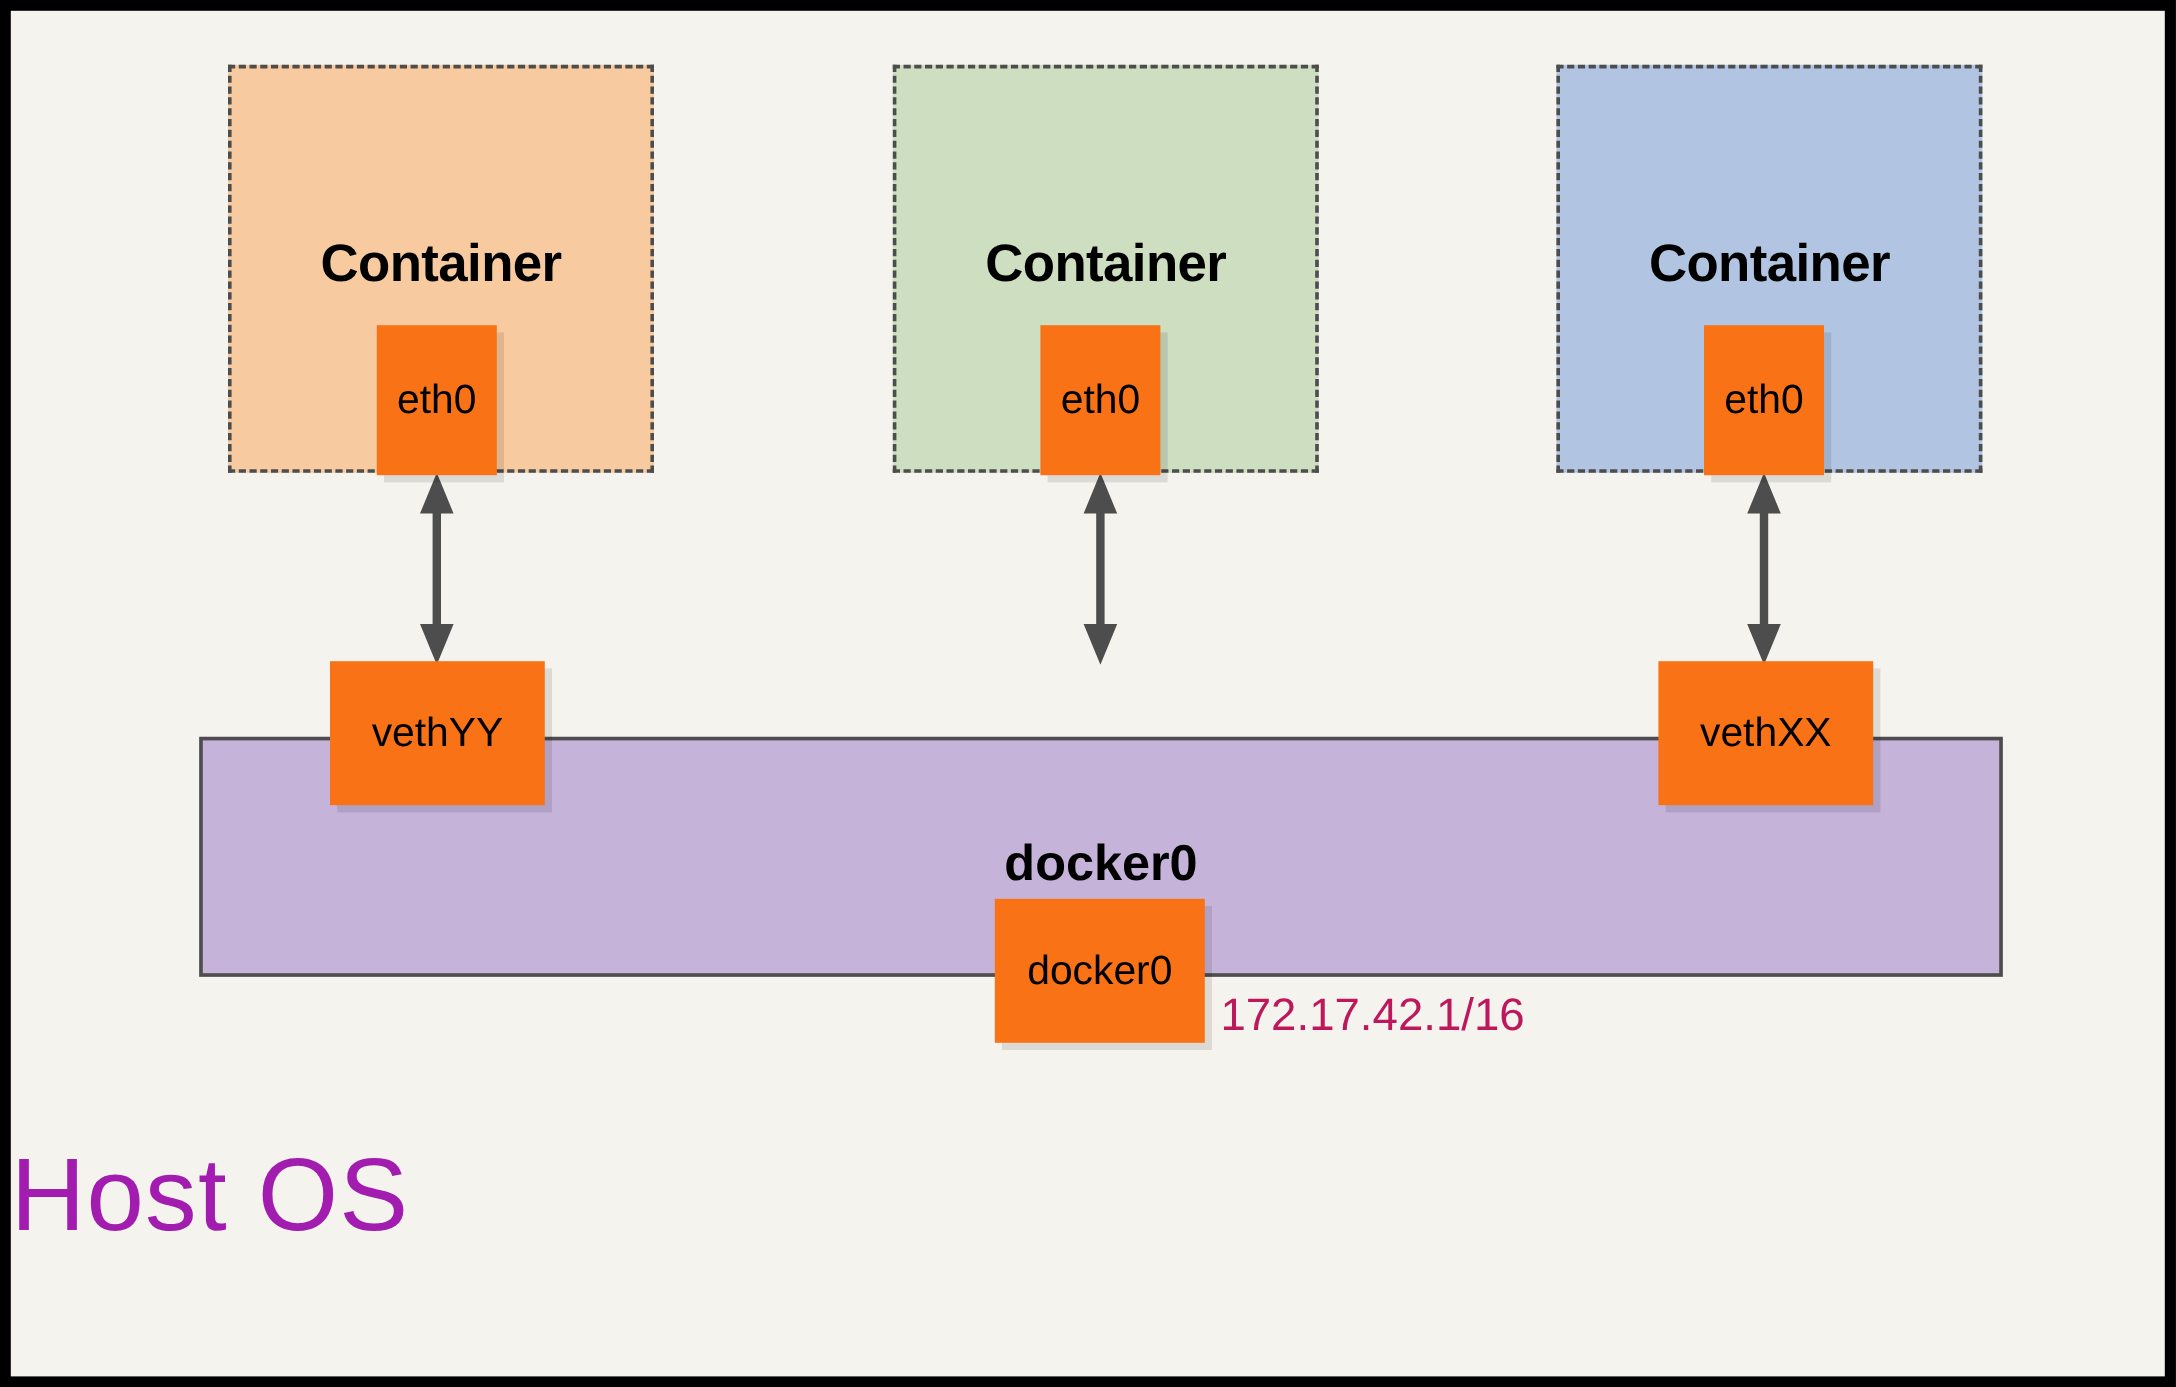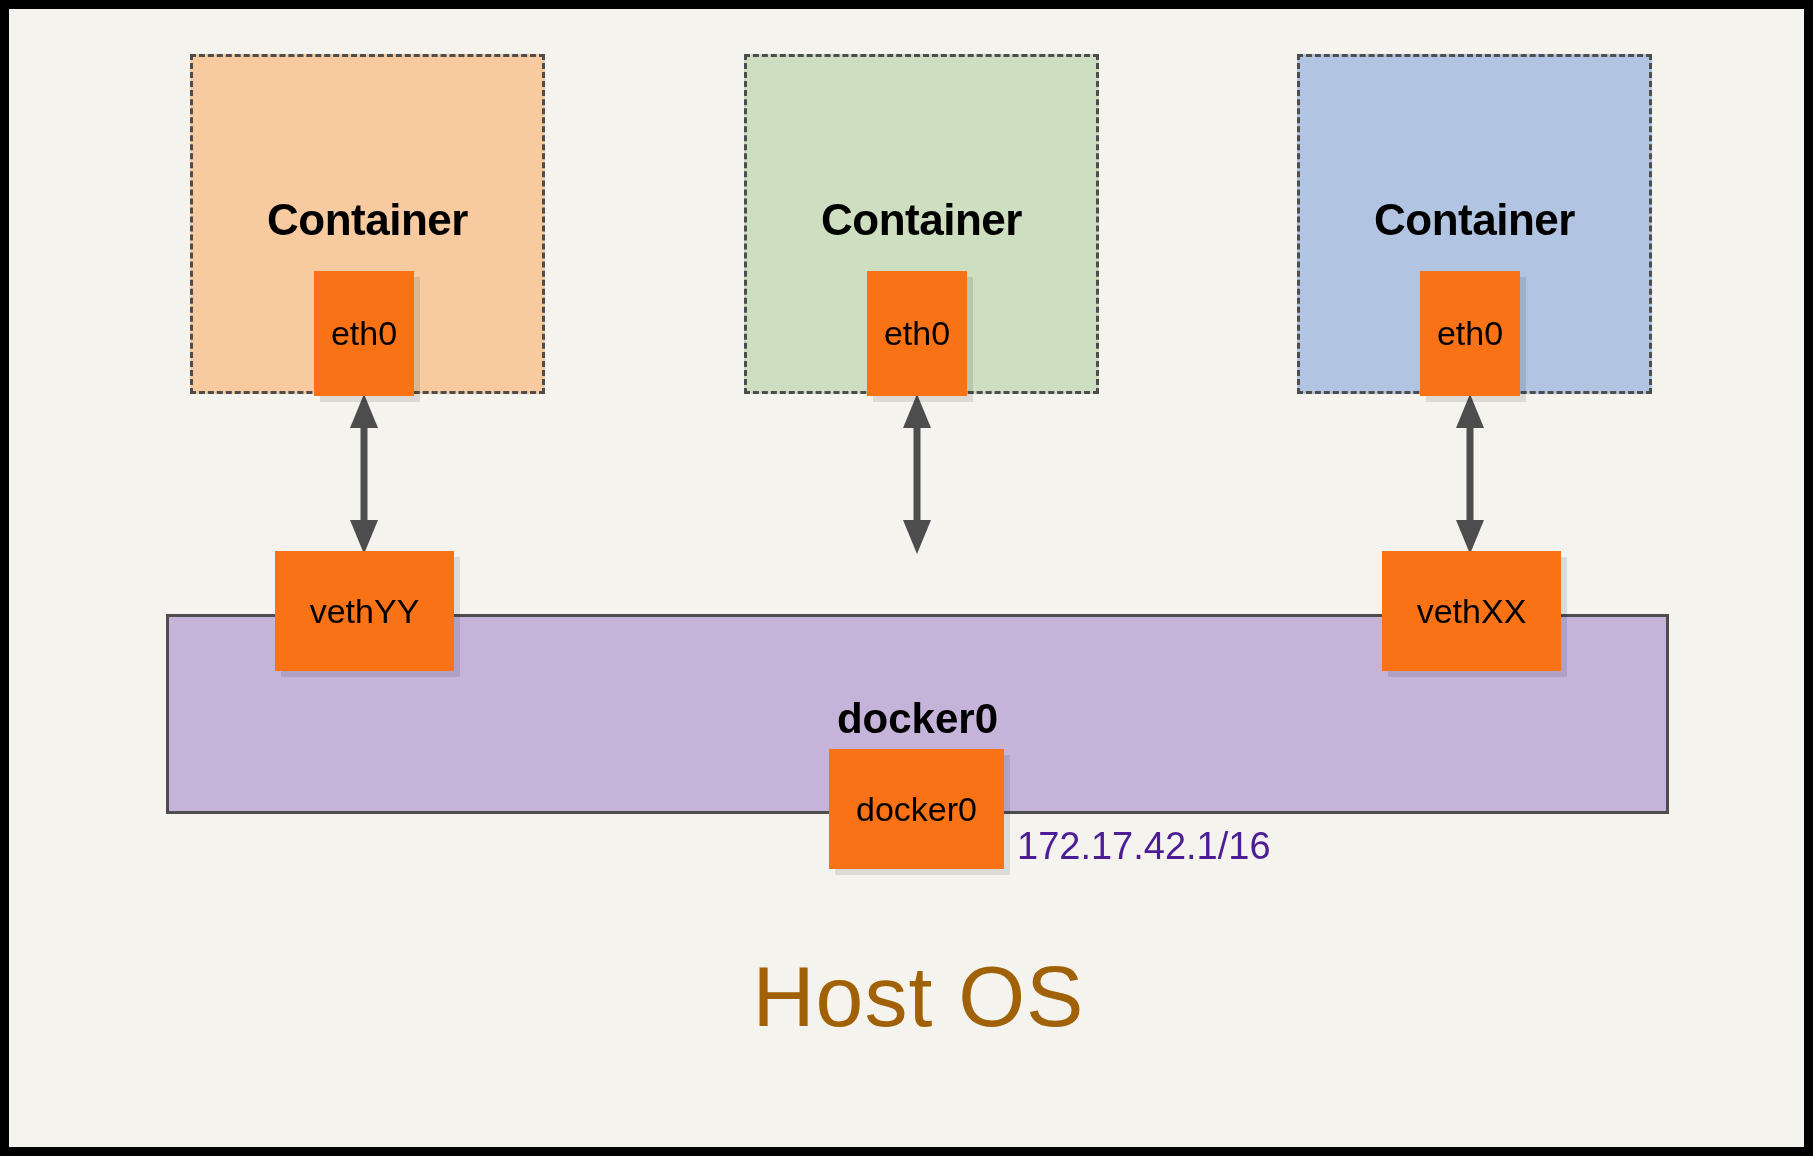--- a/index.html
+++ b/index.html
@@ -142,7 +142,7 @@
     left: 1008px;
     top: 816px;
     font-size: 38px;
-    color: #4c1d95;
+    color: #be185d;
     white-space: nowrap;
     z-index: 7;
   }

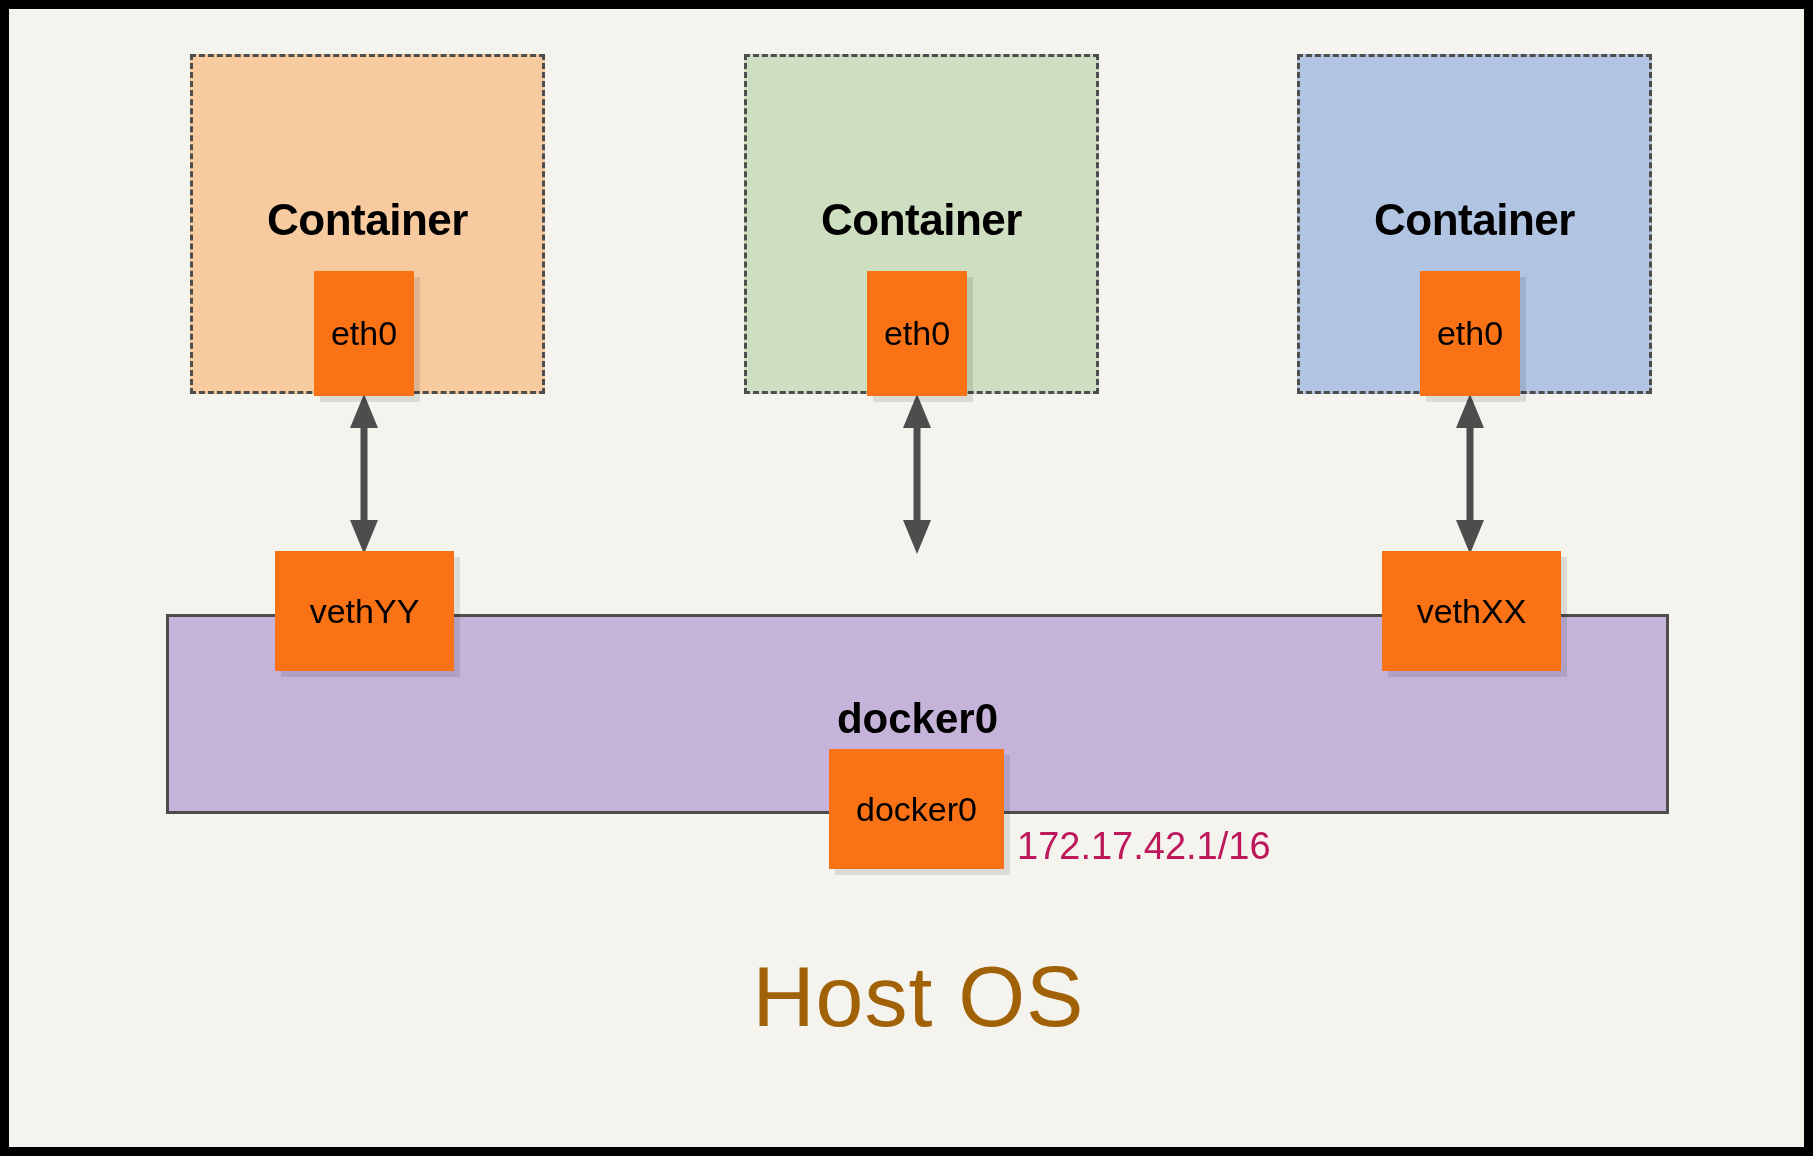--- a/index.html
+++ b/index.html
@@ -153,12 +153,10 @@
     left: 0;
     right: 0;
     top: 938px;
-    text-align: center;
     font-size: 86px;
     font-weight: normal;
-    color: #a16207;
+    color: #a21caf;
     letter-spacing: 1px;
-    padding-left: 24px;
   }
 </style>
 </head>

